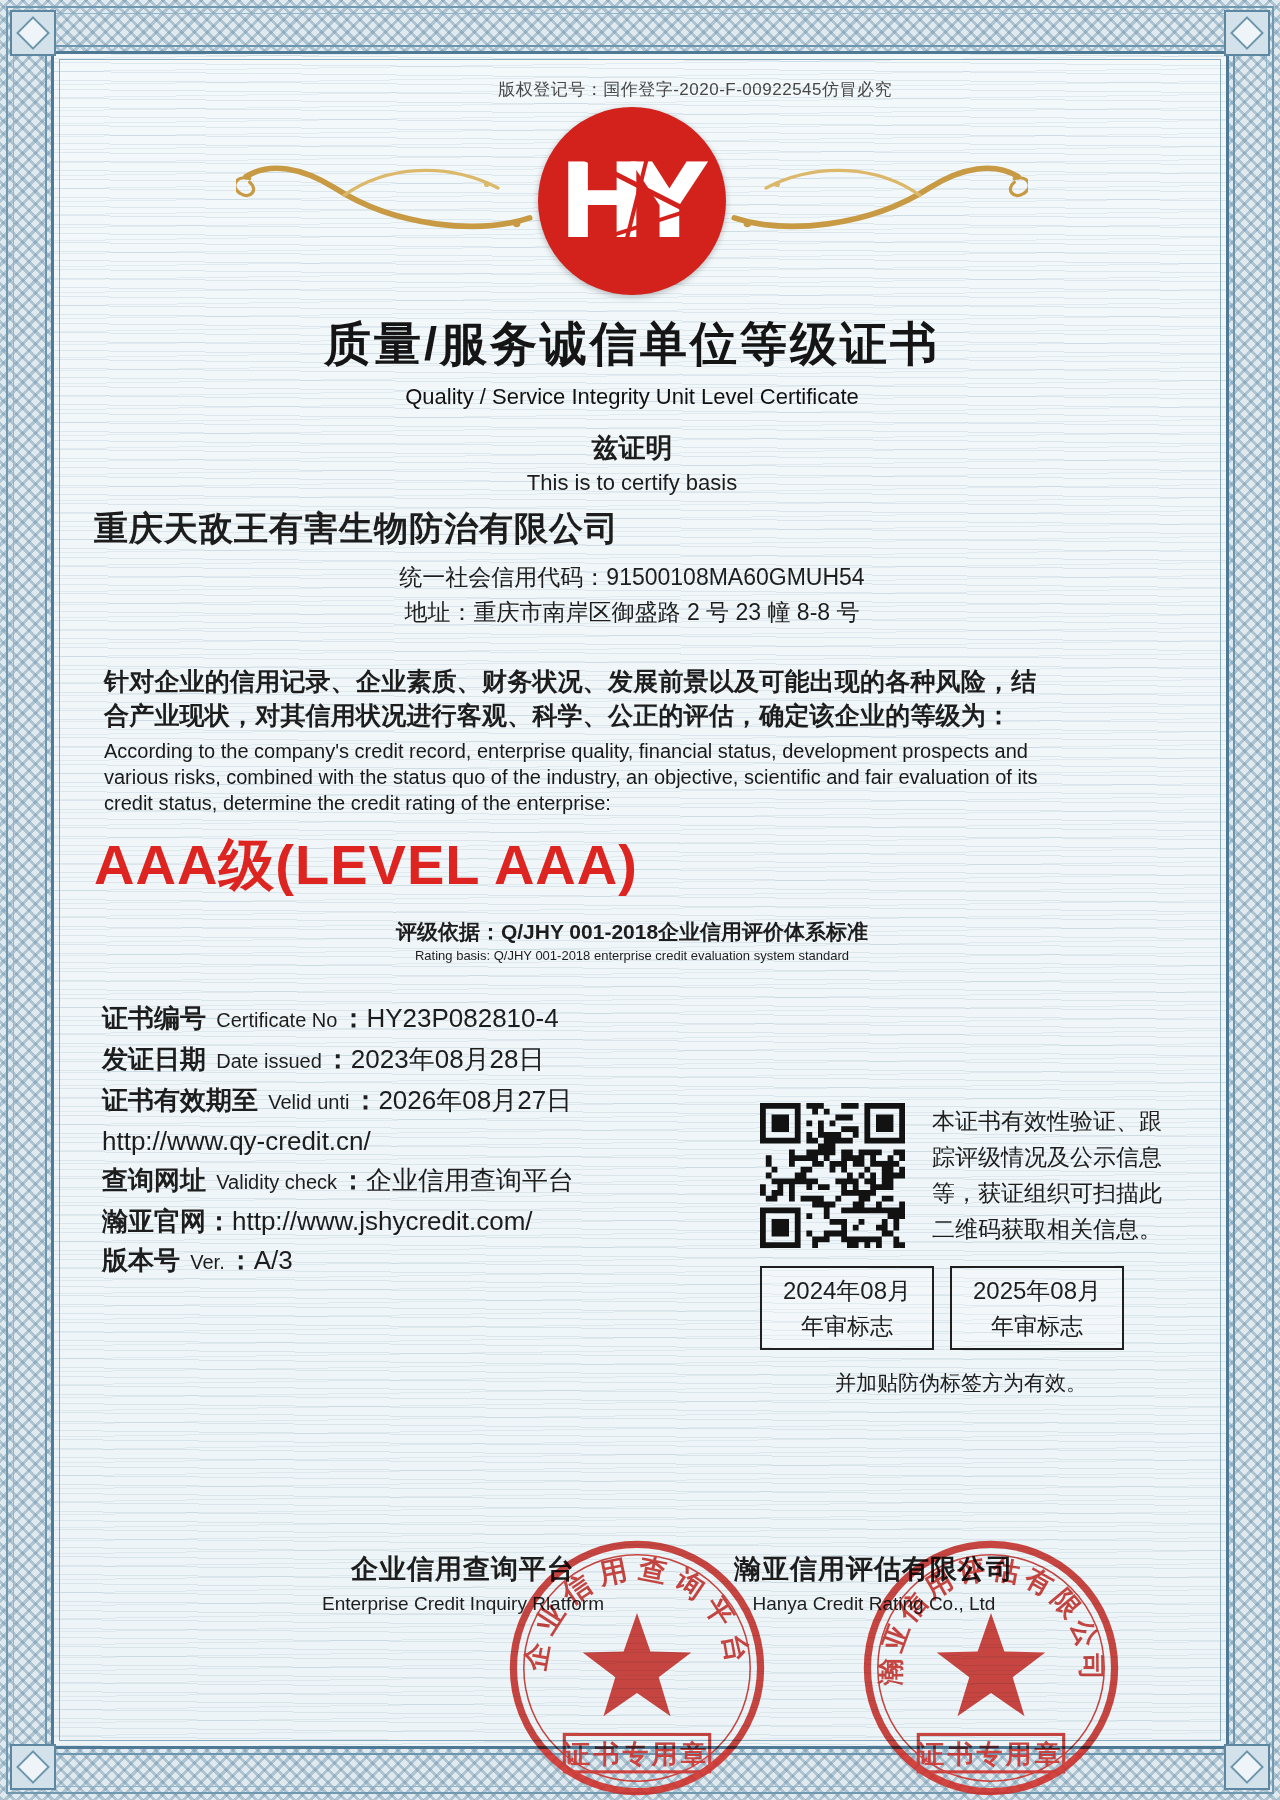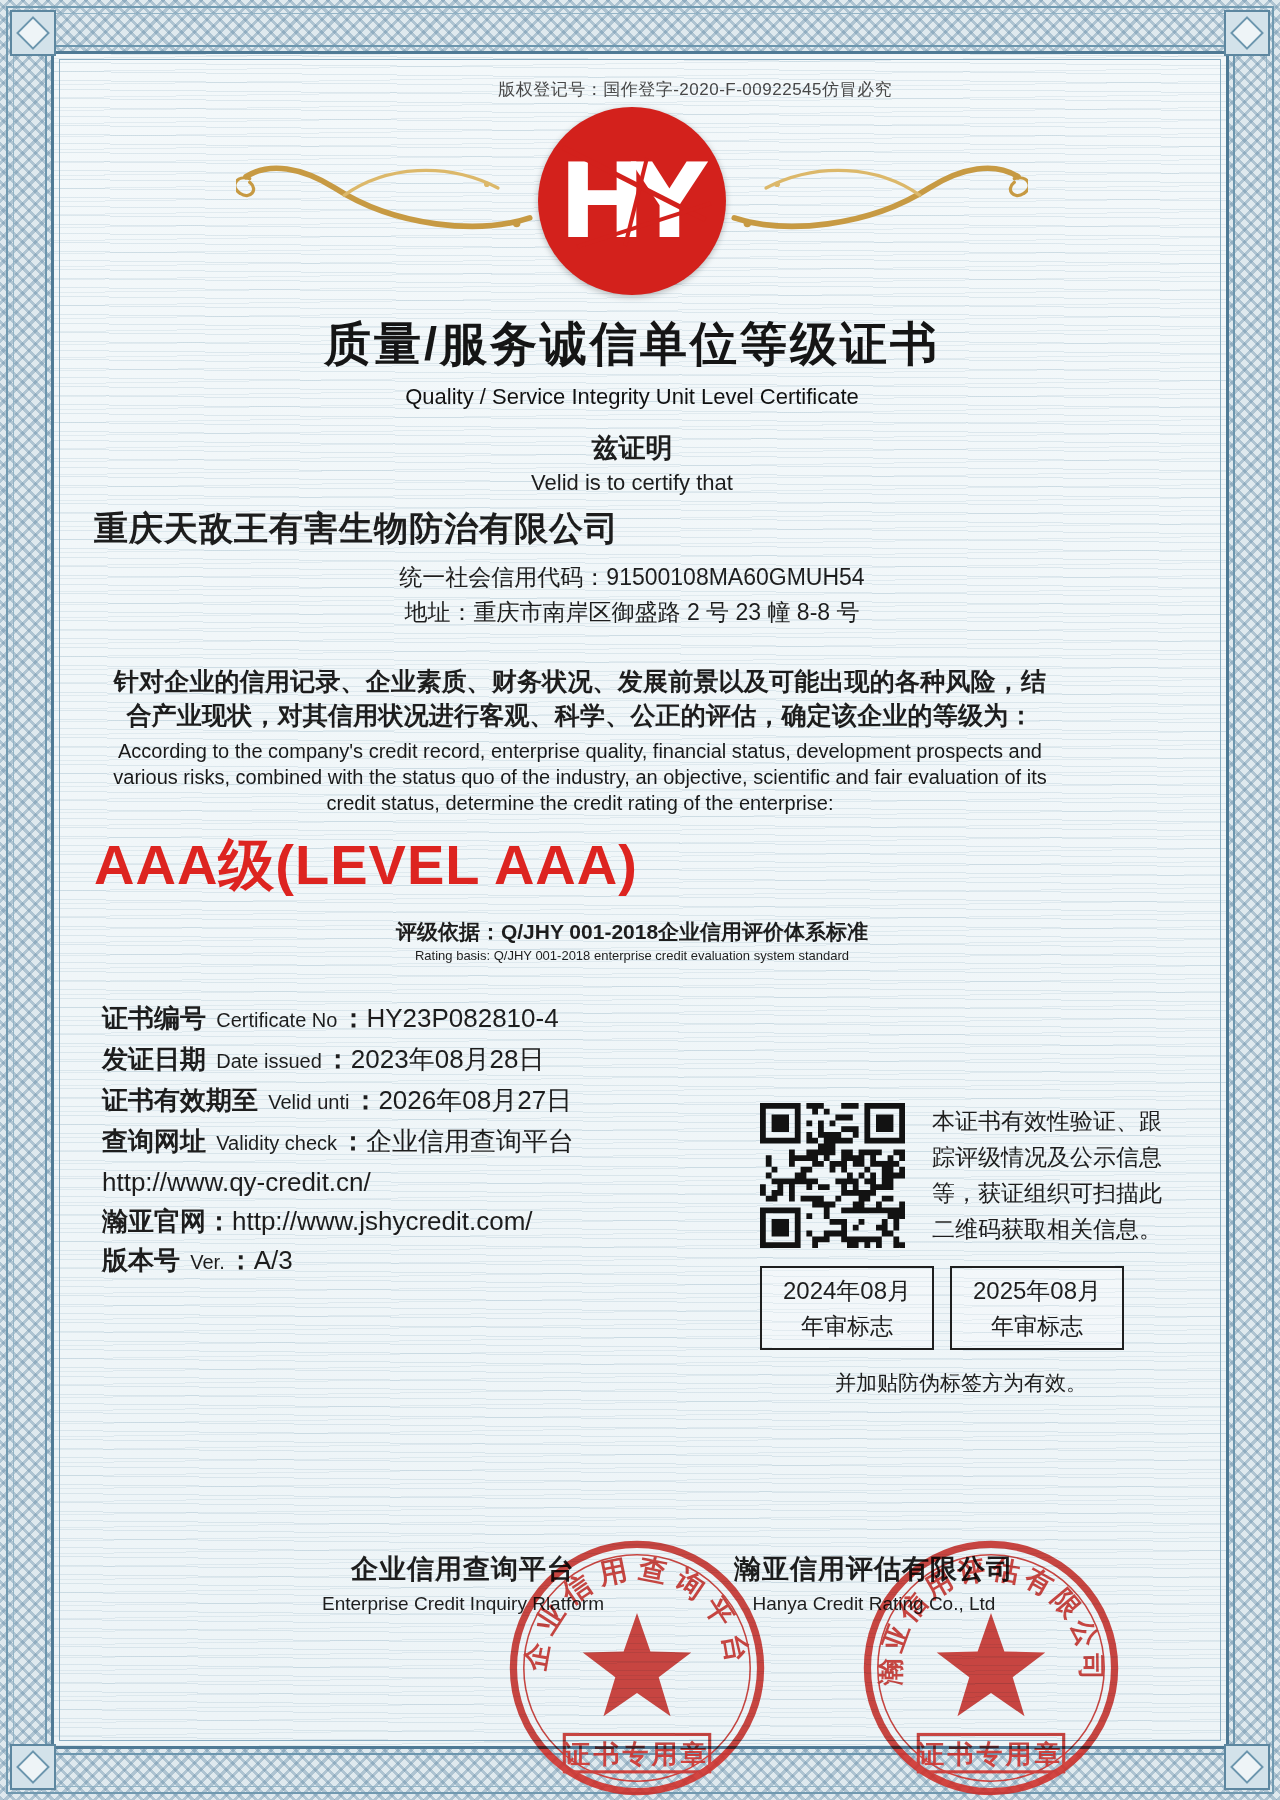--- a/index.html
+++ b/index.html
@@ -148,7 +148,7 @@
     <div class="title-en">Quality / Service Integrity Unit Level Certificate</div>
 
     <div class="certify-cn">兹证明</div>
-    <div class="certify-en">Velid is to certify that</div>
+    <div class="certify-en">This is to certify basis</div>
     <div class="company">重庆天敌王有害生物防治有限公司</div>
     <div class="code">统一社会信用代码：91500108MA60GMUH54</div>
     <div class="addr">地址：重庆市南岸区御盛路 2 号 23 幢 8-8 号</div>

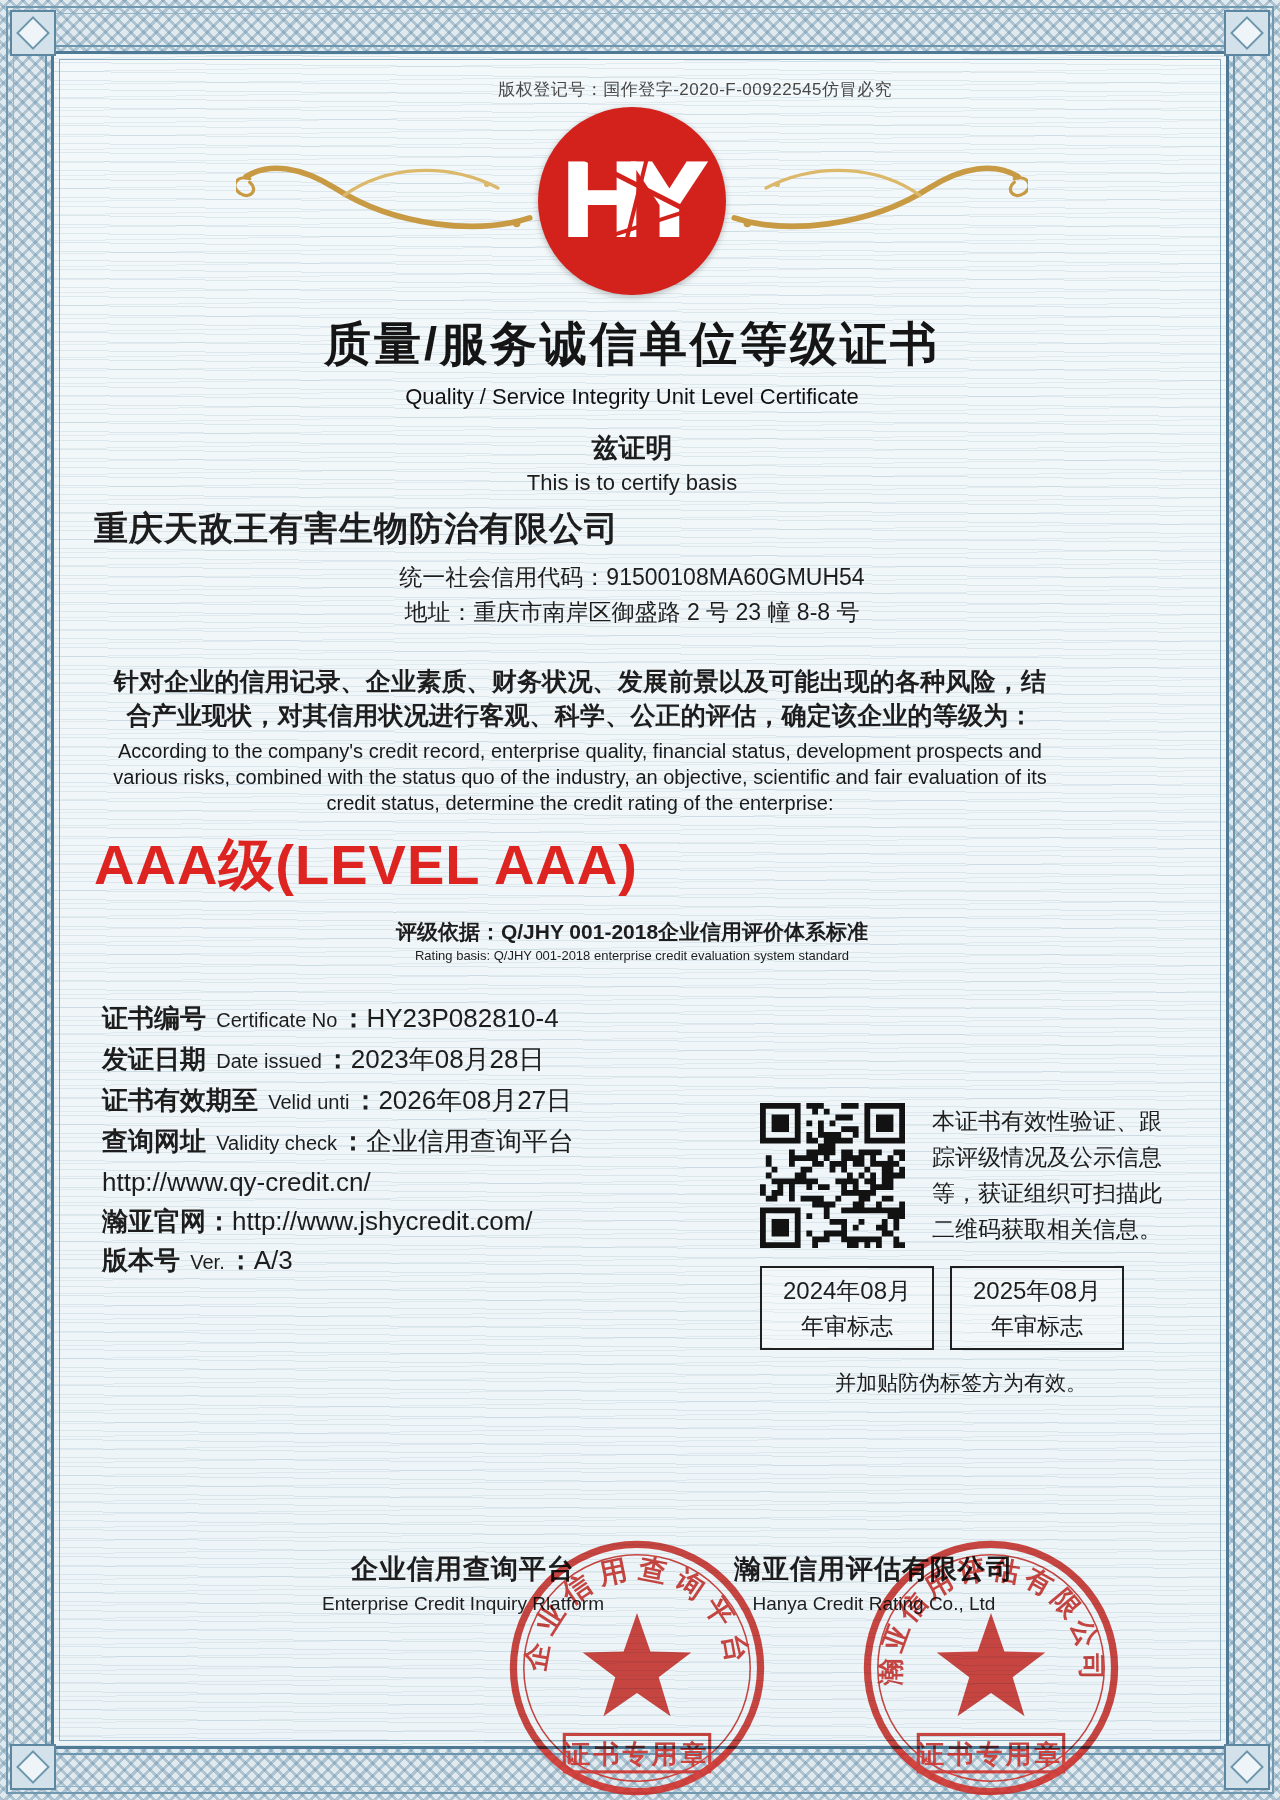--- a/index.html
+++ b/index.html
@@ -67,7 +67,7 @@
   .code,.addr{ text-align:center; font-size:23px; font-weight:500; }
   .code{ margin-top:10px; } .addr{ margin-top:4px; }
 
-  .intro{ margin:36px 0 0 10px; width:952px;text-align:center; }
+  .intro{ margin:36px 0 0 10px; width:952px; }
   .intro-cn{ font-size:25px; font-weight:600; line-height:34px; letter-spacing:.2px; }
   .intro-en{ margin-top:6px; font-size:20px; line-height:26px; color:#191919; }
 

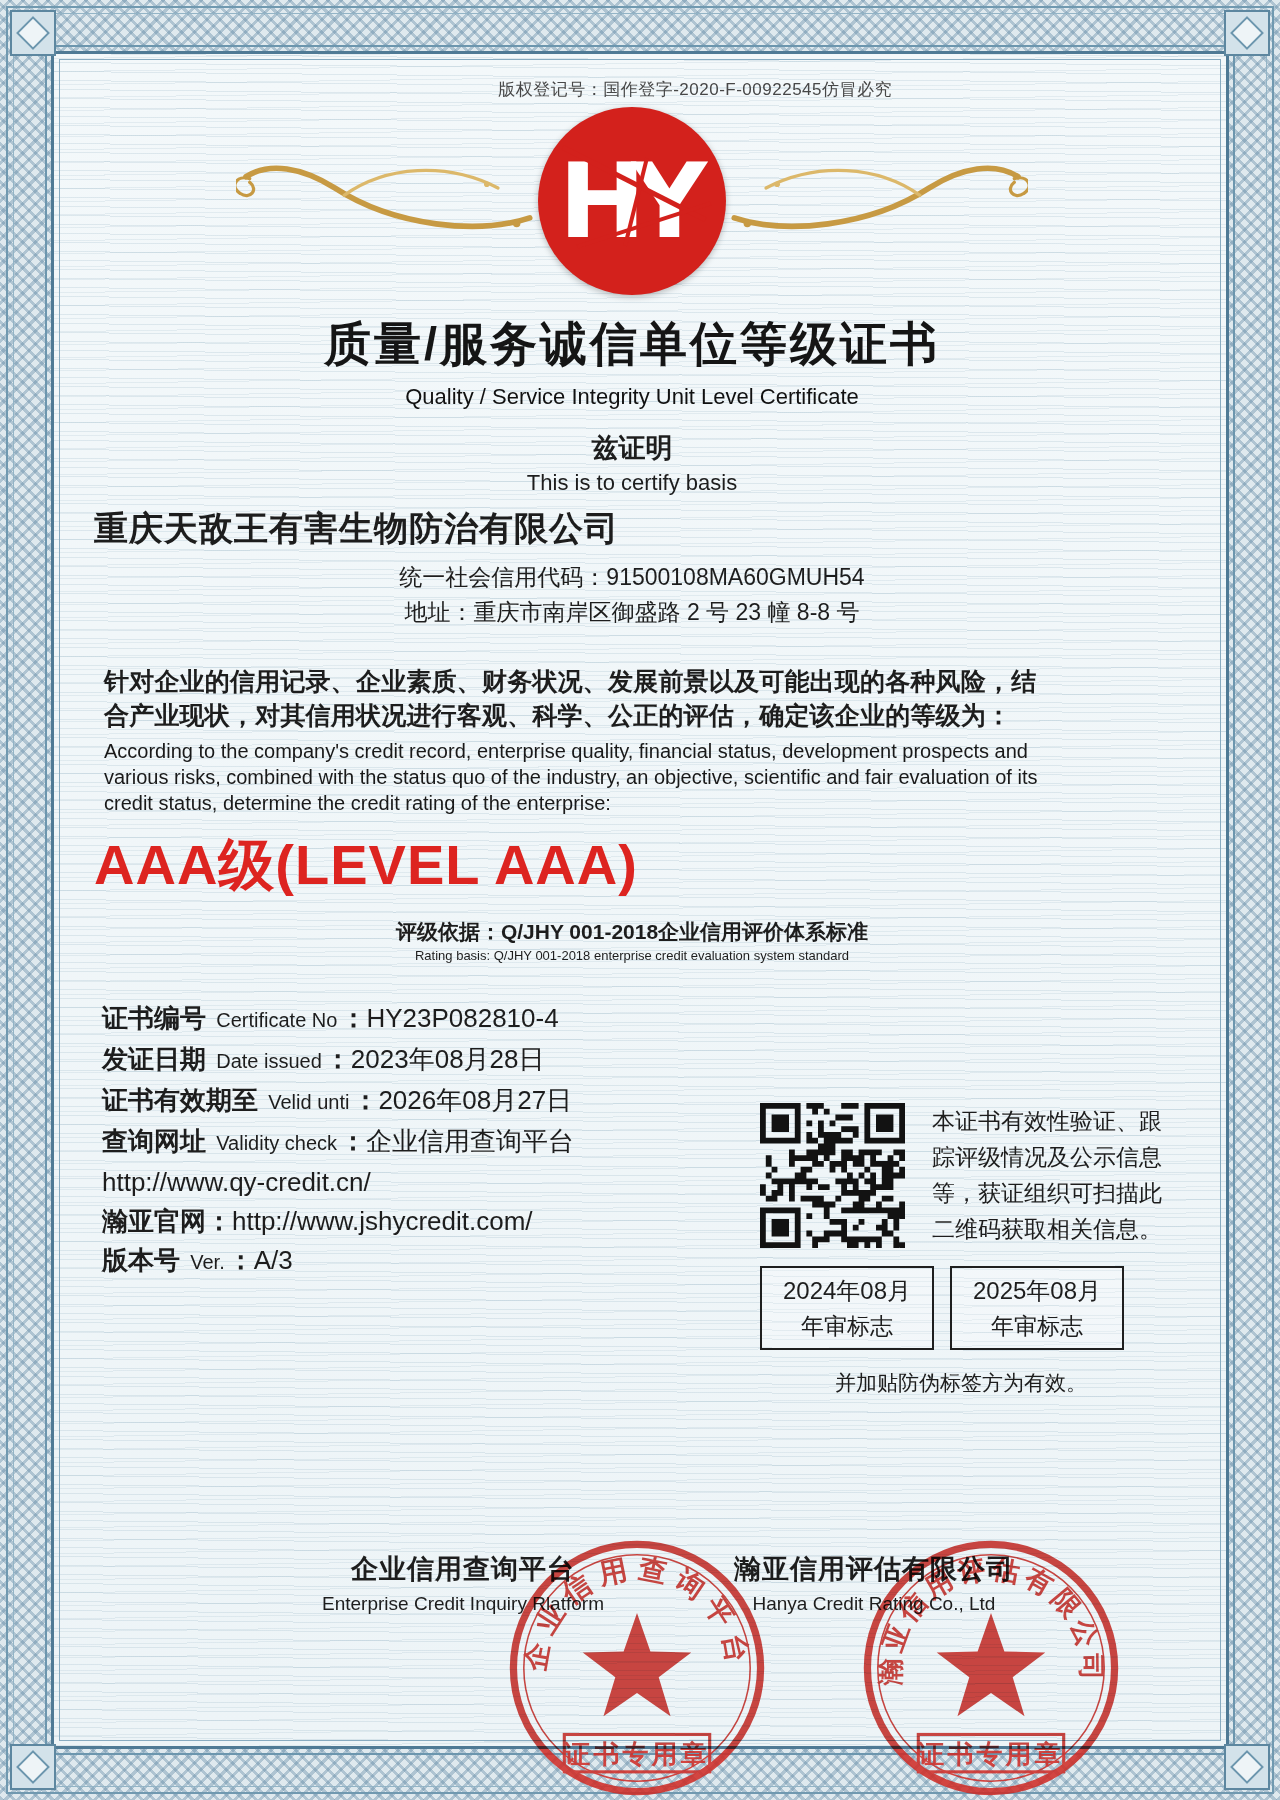--- a/index.html
+++ b/index.html
@@ -177,11 +177,11 @@
           <span class="d-en">Velid unti</span><span class="d-cn">：</span><span class="d-val">2026年08月27日</span>
         </div>
         <div class="d-line">
+          <span class="d-val">http://www.qy-credit.cn/</span>
+        </div>
+        <div class="d-line">
           <span class="d-cn">查询网址</span>
           <span class="d-en">Validity check</span><span class="d-cn">：</span><span class="d-val">企业信用查询平台</span>
-        </div>
-        <div class="d-line">
-          <span class="d-val">http://www.qy-credit.cn/</span>
         </div>
         <div class="d-line">
           <span class="d-cn">瀚亚官网</span><span class="d-cn">：</span><span class="d-val">http://www.jshycredit.com/</span>

